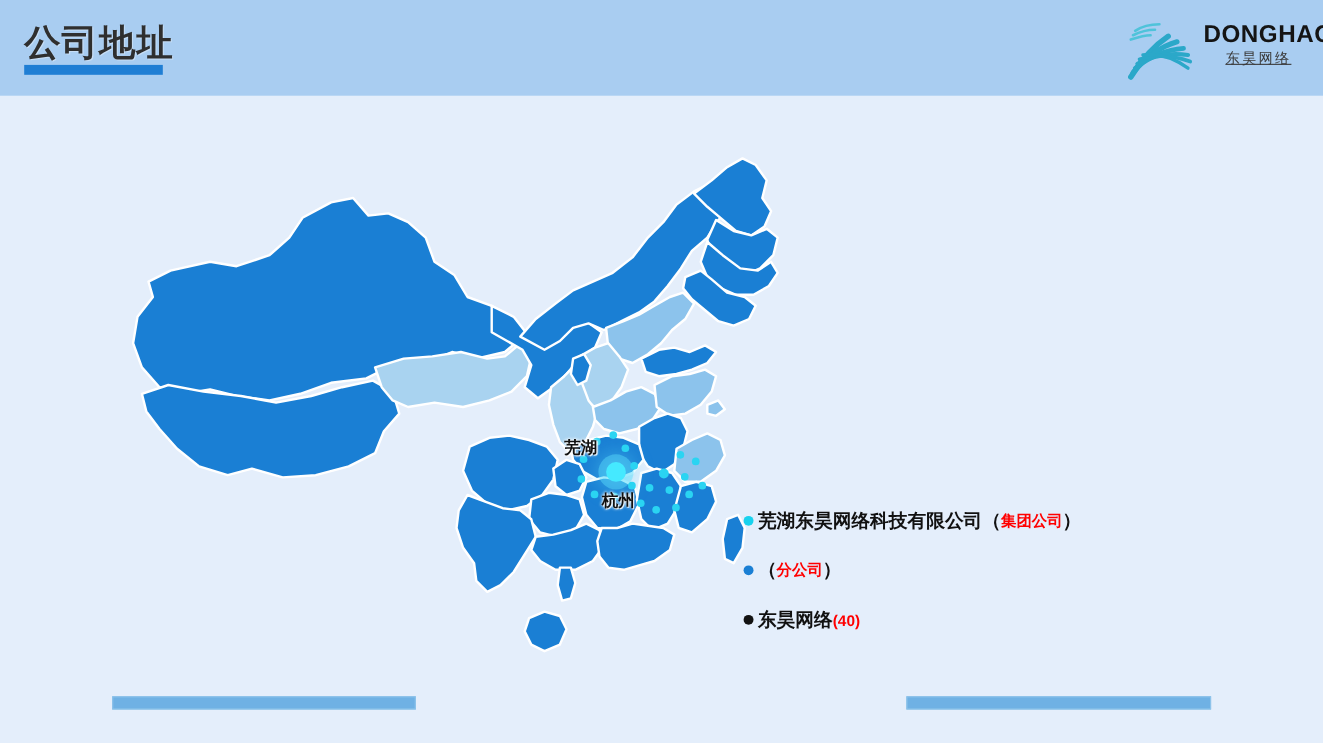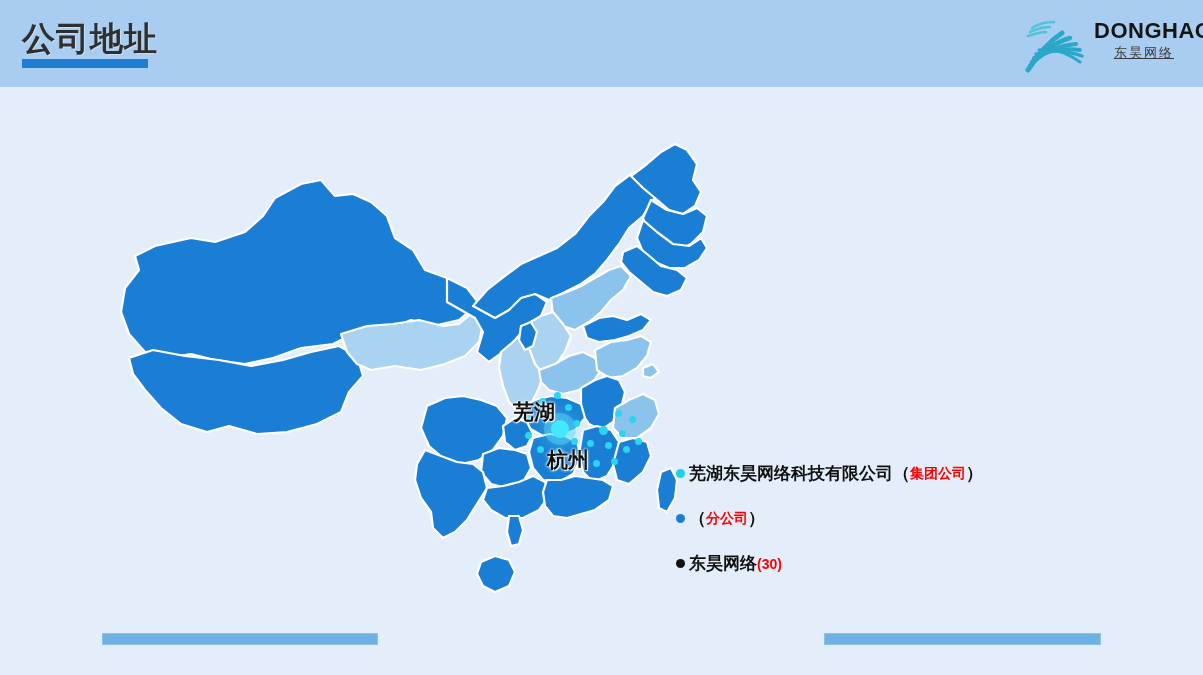--- a/index.html
+++ b/index.html
@@ -50,7 +50,7 @@
     box-shadow:0 0 0 7px rgba(90,220,250,.45),0 0 16px 9px rgba(90,220,250,.35);
   }
   .city-label{
-    position:absolute;font-size:21px;font-weight:bold;color:#111;
+    position:absolute;font-size:15px;font-weight:bold;color:#111;
     text-shadow:0 0 3px #fff,0 0 3px #fff,1px 1px 0 rgba(255,255,255,.8);
     white-space:nowrap;
   }

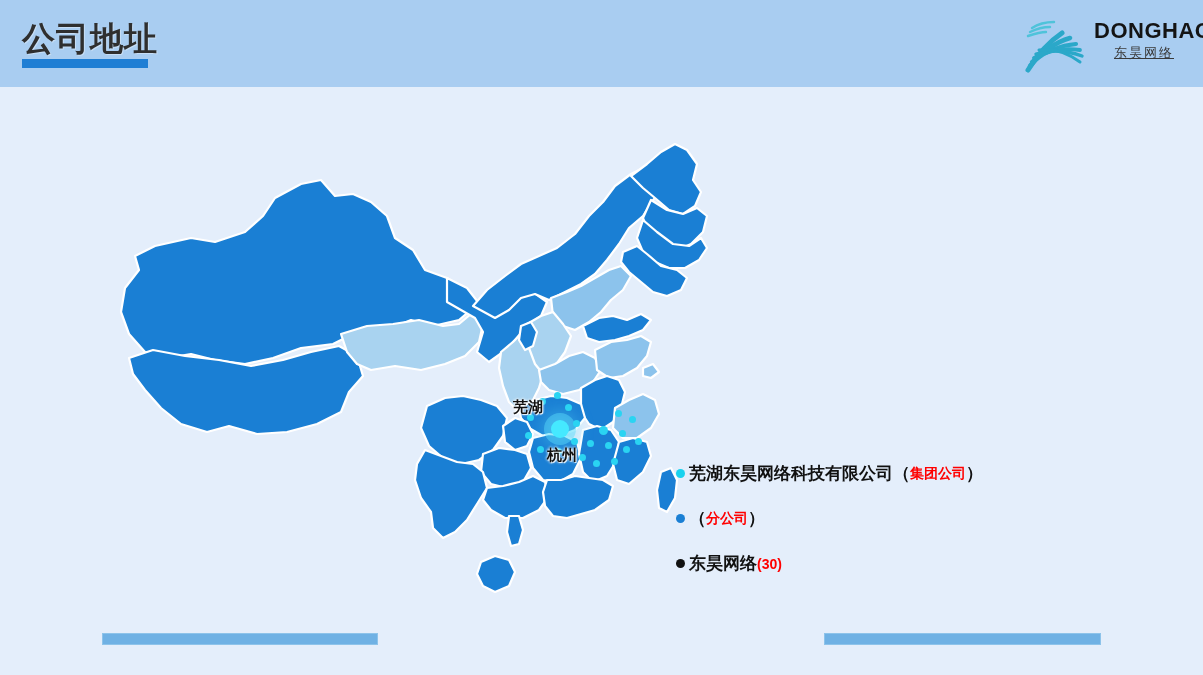--- a/index.html
+++ b/index.html
@@ -225,7 +225,7 @@
     <div class="legend-row">
       <span class="bullet b-black"></span>
       <span class="legend-main">东昊网络</span>
-      <span class="legend-accent">(30)</span>
+      <span class="legend-accent">(40)</span>
     </div>
   </div>
 

